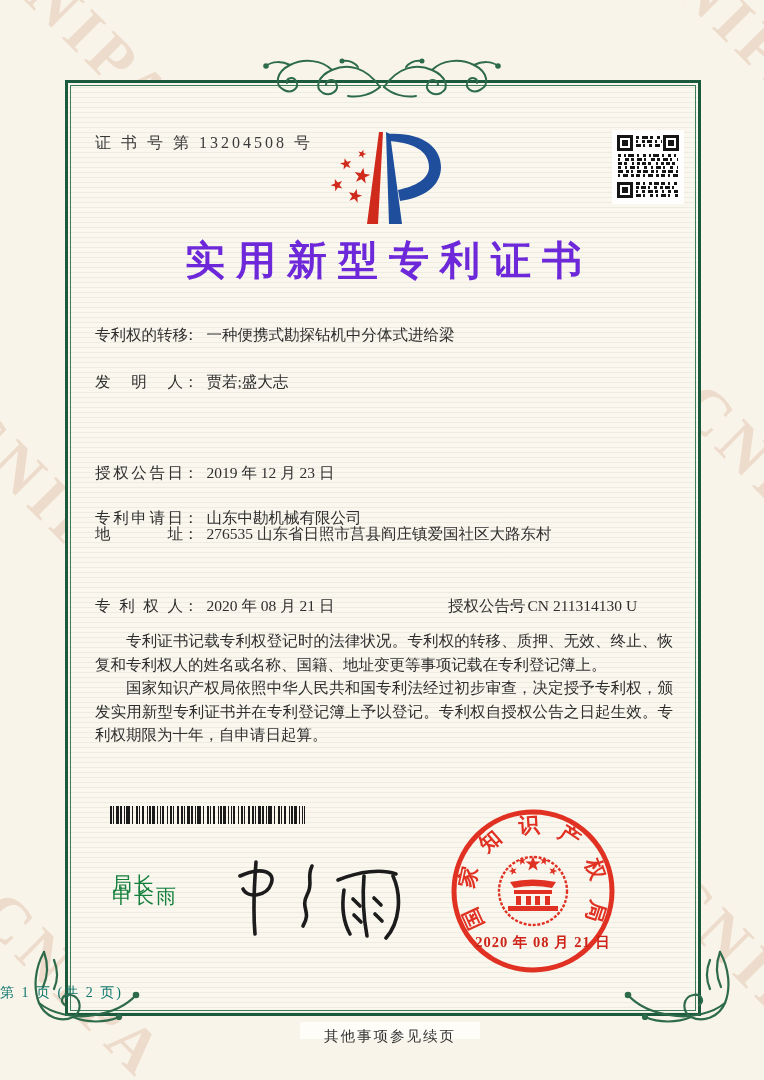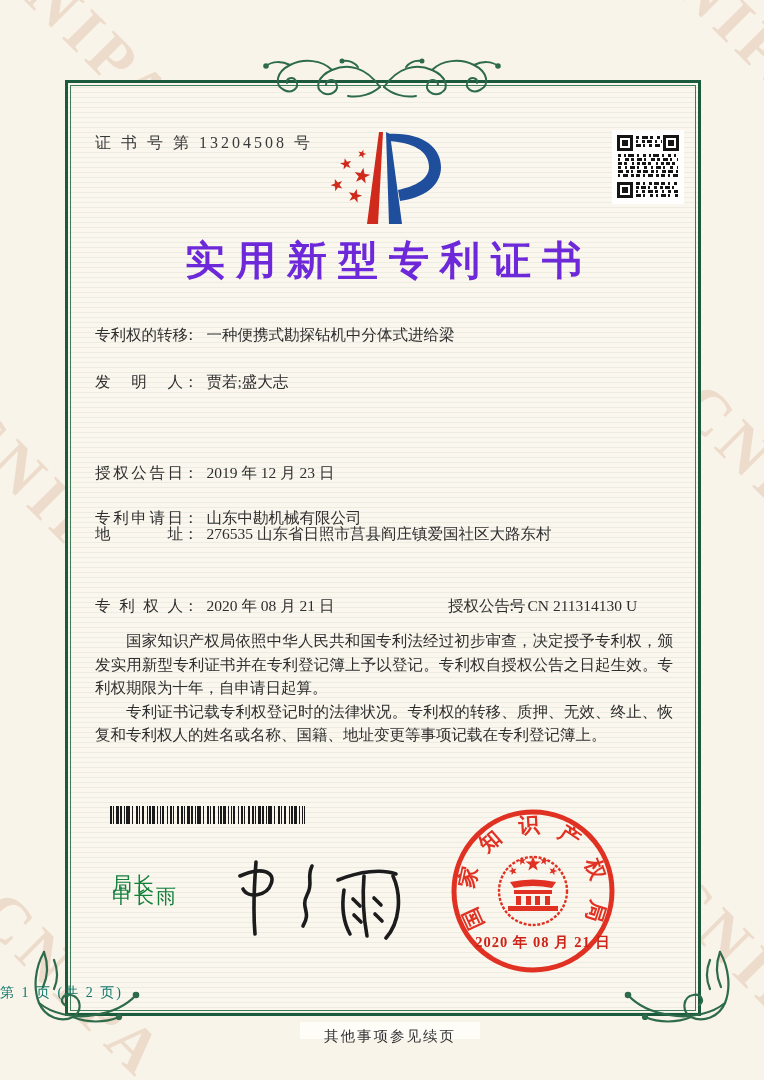--- a/index.html
+++ b/index.html
@@ -188,8 +188,8 @@
     </div>
 
     <div class="paras">
+      <p>专利证书记载专利权登记时的法律状况。专利权的转移、质押、无效、终止、恢复和专利权人的姓名或名称、国籍、地址变更等事项记载在专利登记簿上。</p>
       <p>国家知识产权局依照中华人民共和国专利法经过初步审查，决定授予专利权，颁发实用新型专利证书并在专利登记簿上予以登记。专利权自授权公告之日起生效。专利权期限为十年，自申请日起算。</p>
-      <p>专利证书记载专利权登记时的法律状况。专利权的转移、质押、无效、终止、恢复和专利权人的姓名或名称、国籍、地址变更等事项记载在专利登记簿上。</p>
     </div>
 
     <svg class="barcode" viewBox="0 0 195 18" preserveAspectRatio="none">

